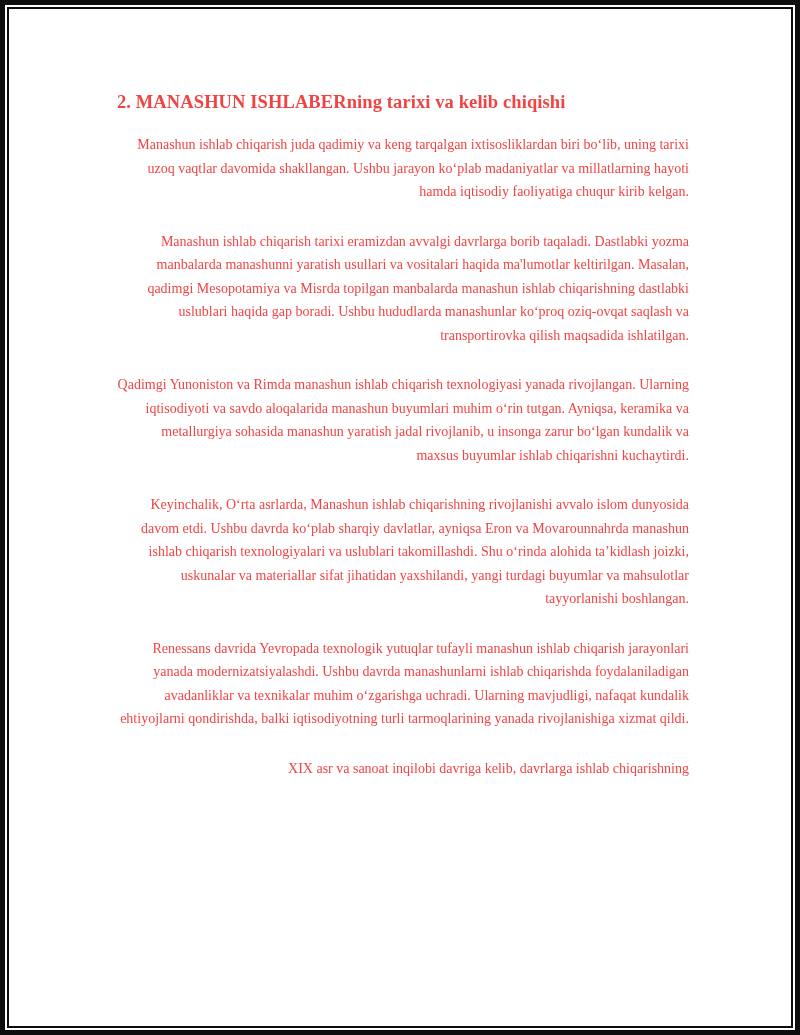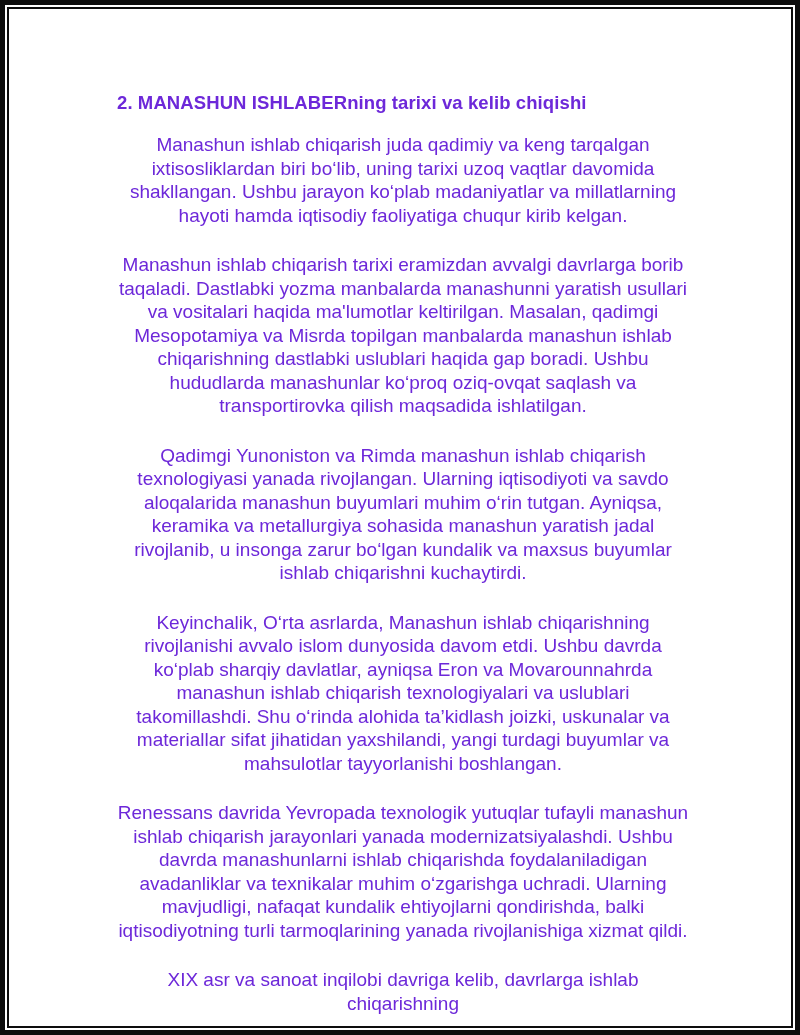--- a/index.html
+++ b/index.html
@@ -26,8 +26,8 @@
   .content {
     box-sizing: border-box;
     padding: 81px 100px 0 108px;
-    font-family: Liberation Sans, sans-serif;
-    color: #6d28d9;
+    font-family: Liberation Serif, serif;
+    color: #ef4444;
   }
   .doc-title {
     font-size: 18.5px;

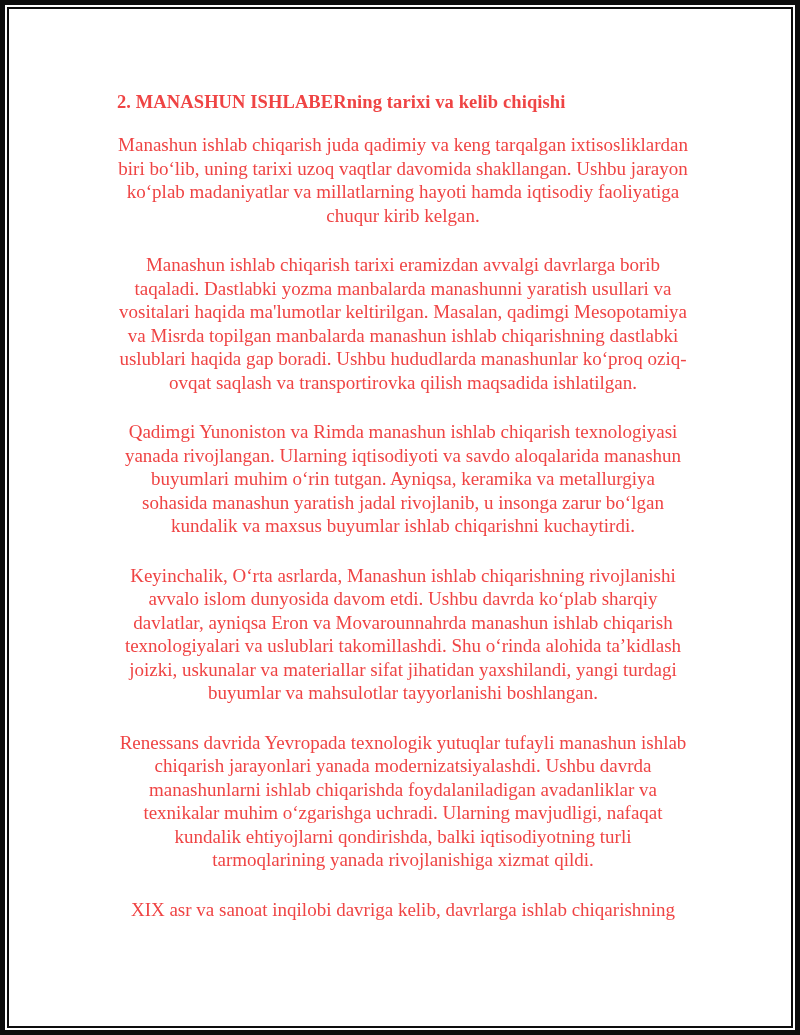--- a/index.html
+++ b/index.html
@@ -37,11 +37,11 @@
     letter-spacing: 0.1px;
   }
   .doc-paragraph {
-    font-size: 19px;
+    font-size: 14px;
     line-height: 23.5px;
     margin: 0 0 26px 0;
     max-width: 572px;
-    text-align: center;
+    text-align: right;
   }
 </style>
 </head>

